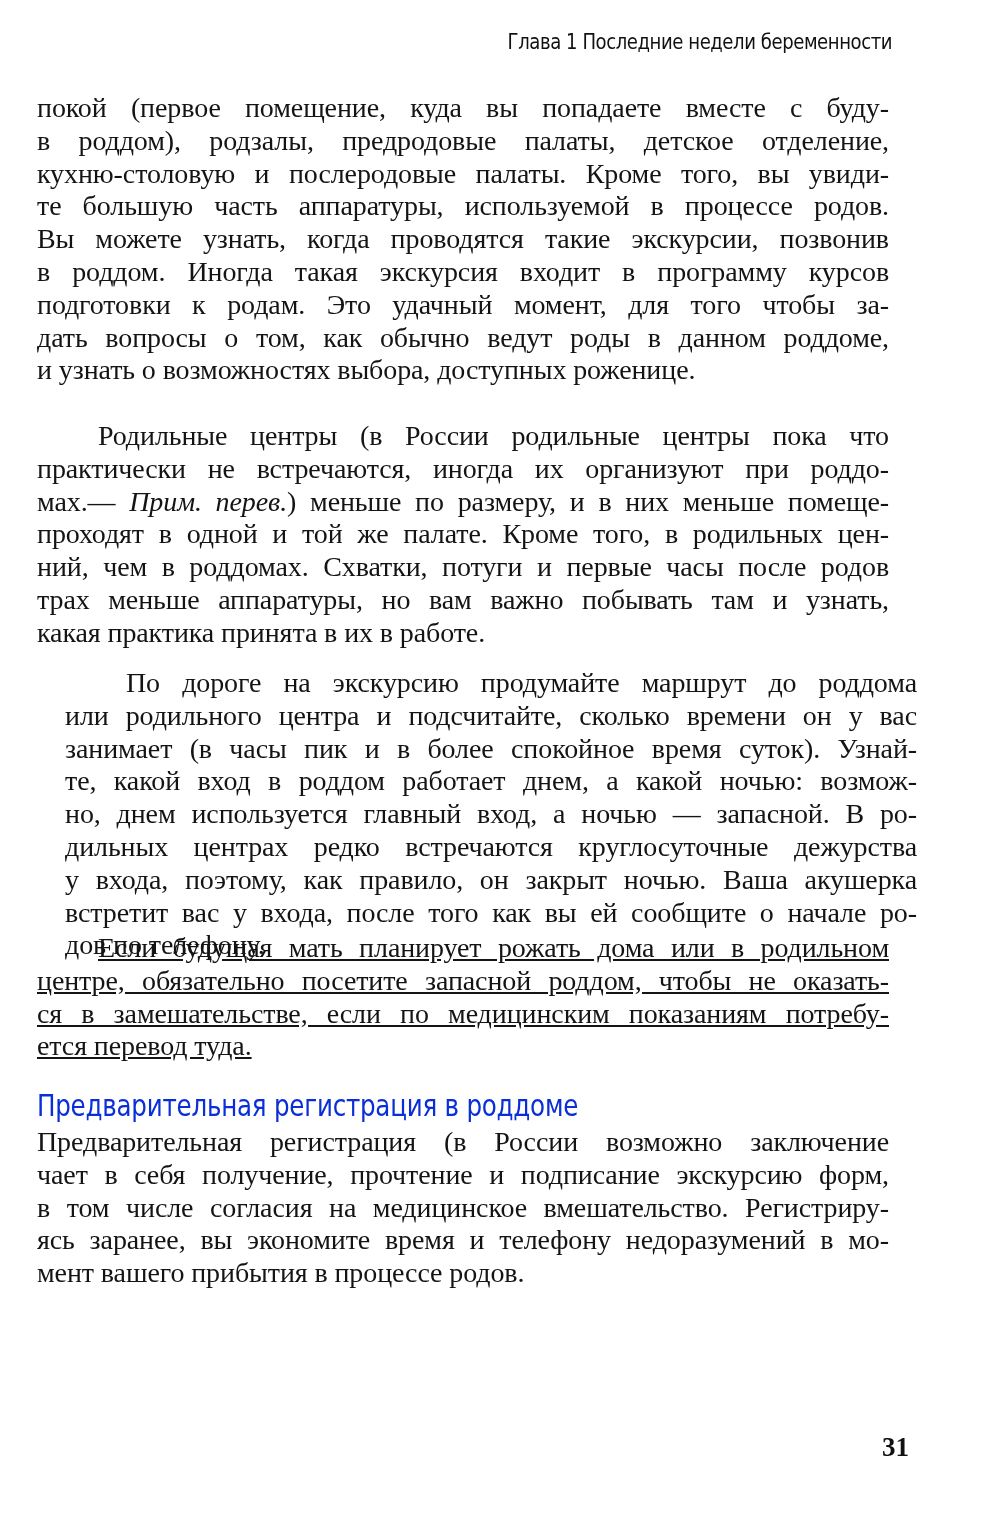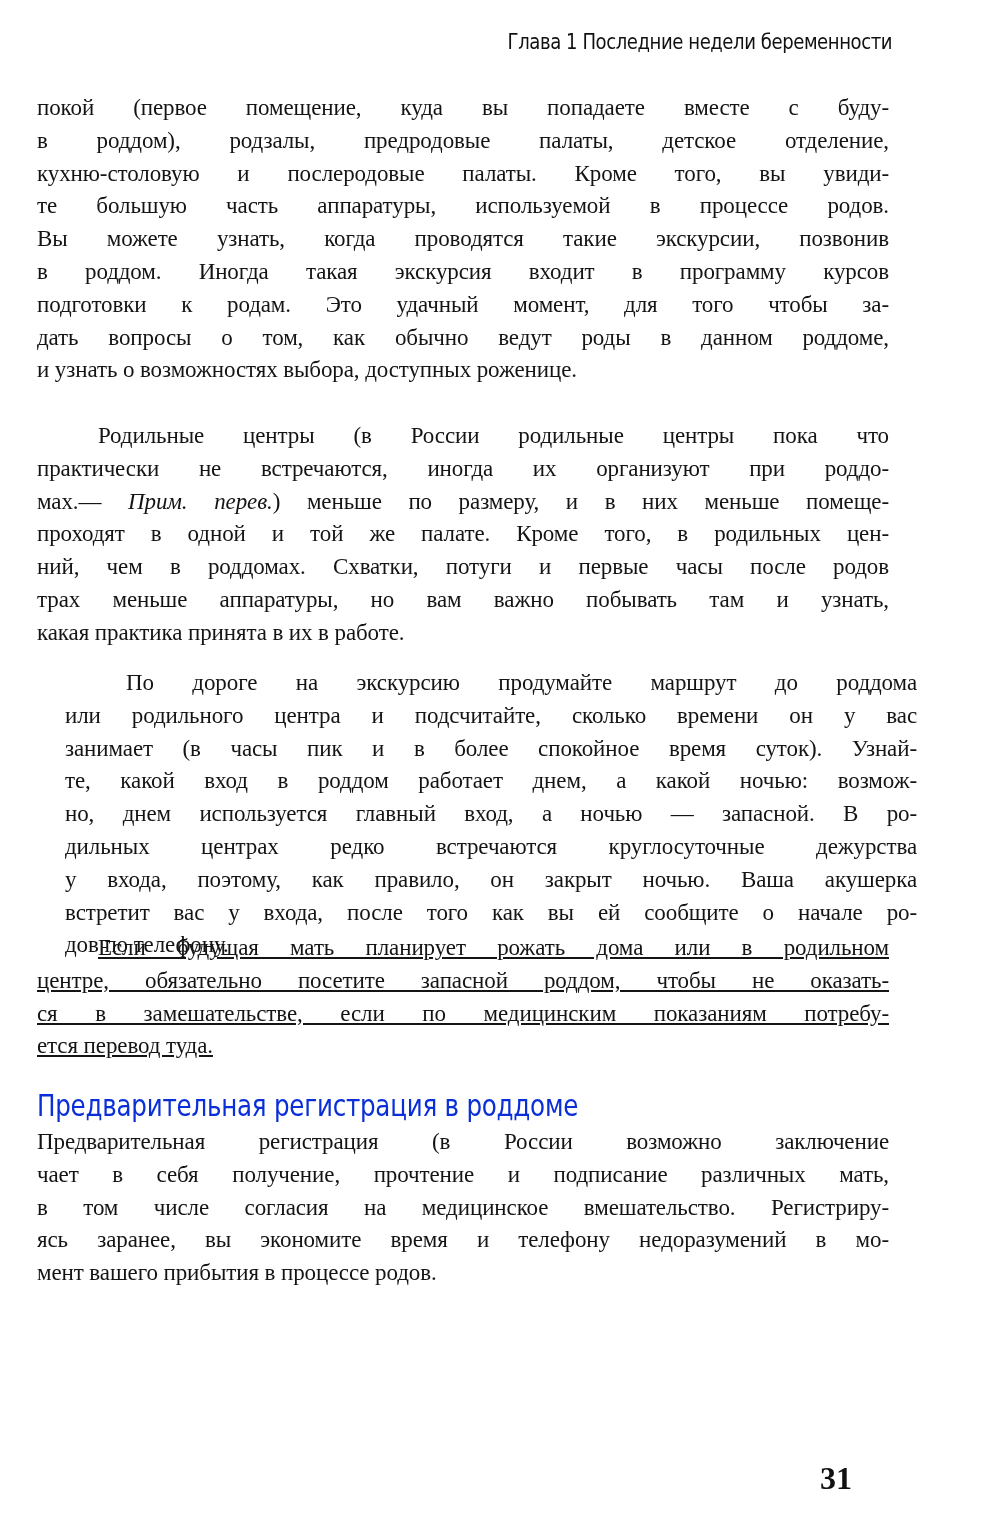--- a/index.html
+++ b/index.html
@@ -12,7 +12,7 @@
   }
   .body-block { position: absolute; left: 37px; width: 852px; }
   .line {
-    font-family: "Liberation Serif", serif; font-size: 23px; height: 32.8px; line-height: 32.8px;
+    font-family: "Liberation Serif", serif; font-size: 28px; height: 32.8px; line-height: 32.8px;
     white-space: nowrap; text-align: justify; text-align-last: justify;
     letter-spacing: -0.1px;
   }

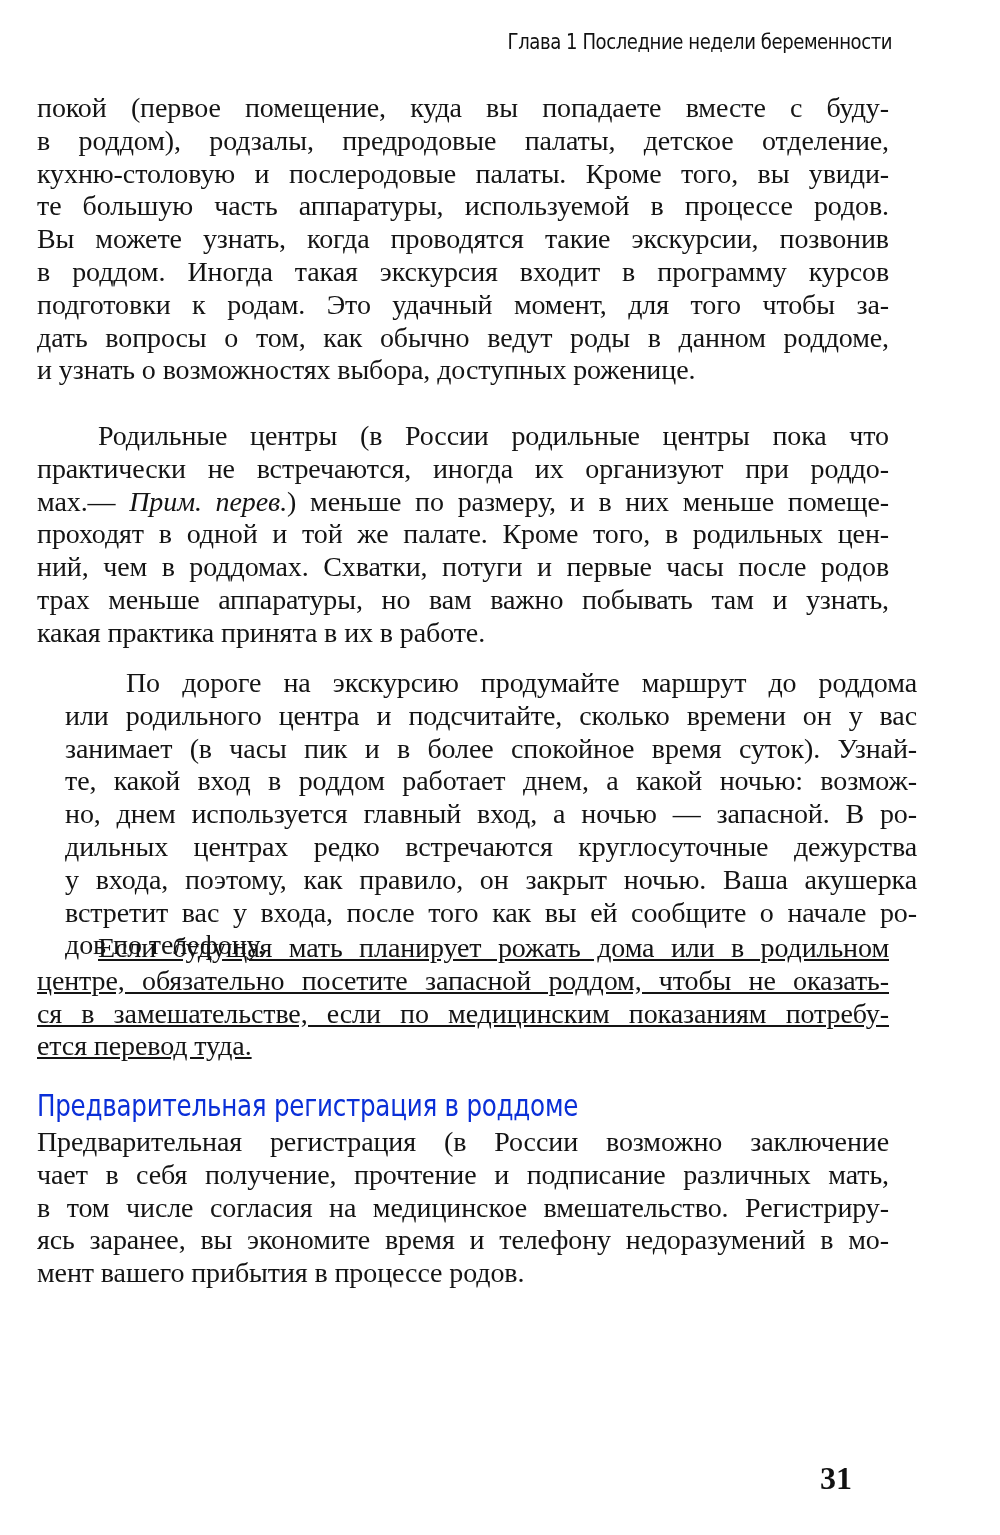--- a/index.html
+++ b/index.html
@@ -82,7 +82,7 @@
 
   <div class="body-block" style="top:1126px;">
     <div class="line">Предварительная регистрация (в России возможно заключение</div>
-    <div class="line">чает в себя получение, прочтение и подписание различных мать,</div>
+    <div class="line">чает в себя получение, прочтение и подписание экскурсию форм,</div>
     <div class="line">в том числе согласия на медицинское вмешательство. Регистриру-</div>
     <div class="line">ясь заранее, вы экономите время и телефону недоразумений в мо-</div>
     <div class="line last">мент вашего прибытия в процессе родов.</div>

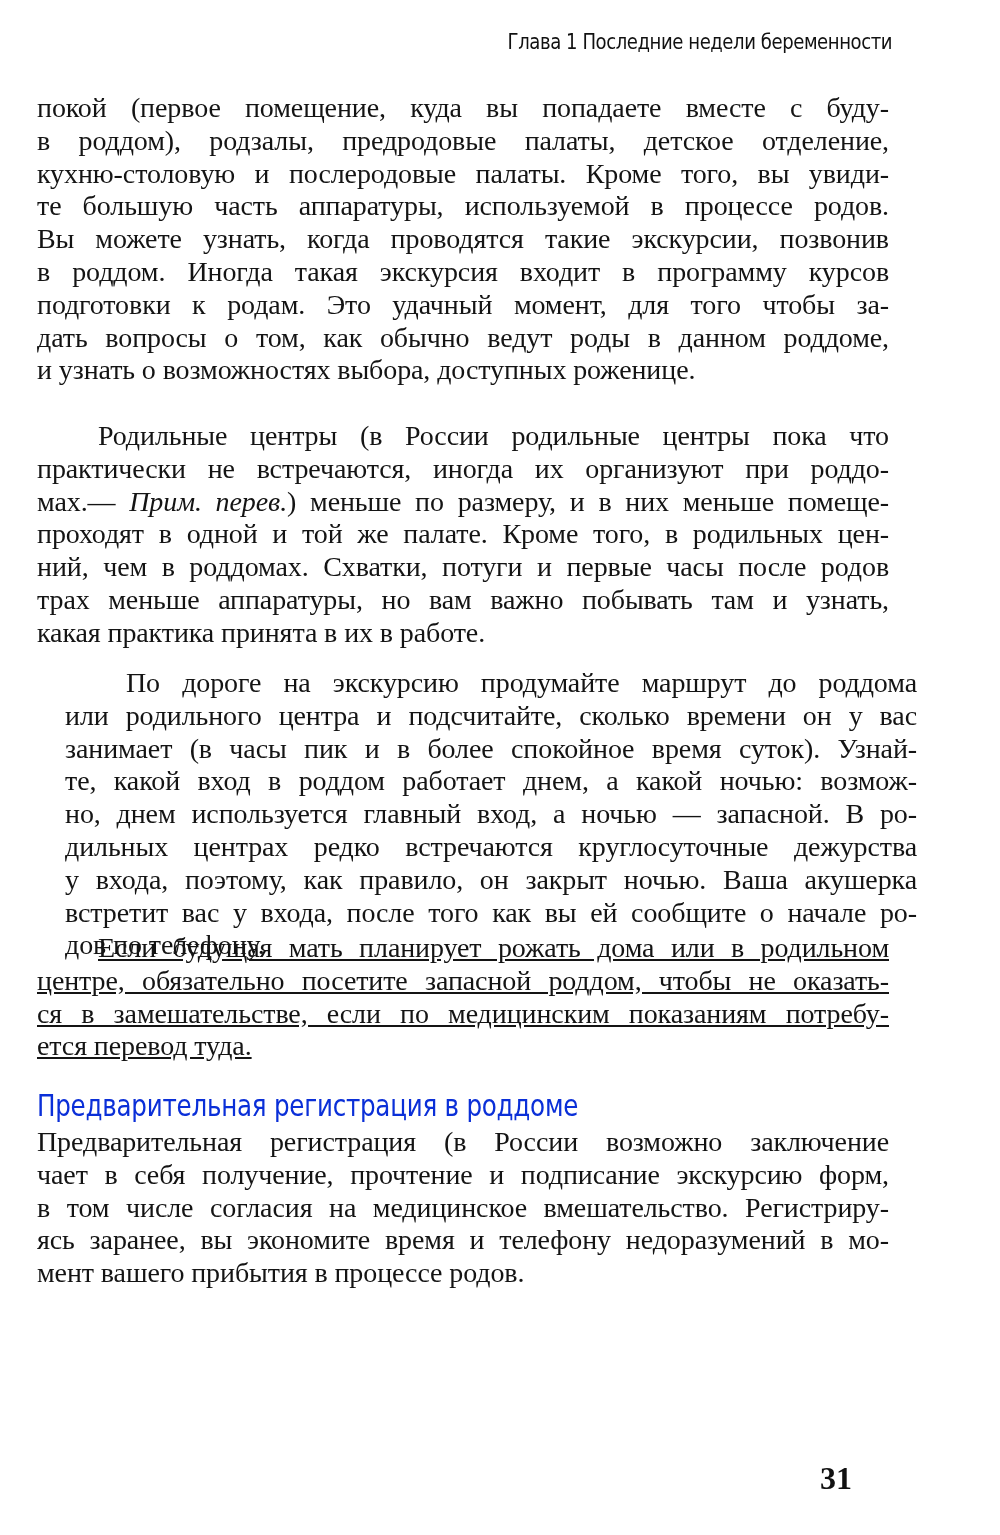--- a/index.html
+++ b/index.html
@@ -26,8 +26,8 @@
     letter-spacing: -0.3px;
   }
   .page-number {
-    position: absolute; top: 1432px; left: 820px;
-    font-family: "Liberation Serif", serif; font-weight: bold; font-size: 32px; color: #111; margin-top: 28px;
+    position: absolute; top: 1432px; left: 882px;
+    font-family: "Liberation Serif", serif; font-weight: bold; font-size: 27px; color: #111;
   }
 </style>
 </head>

